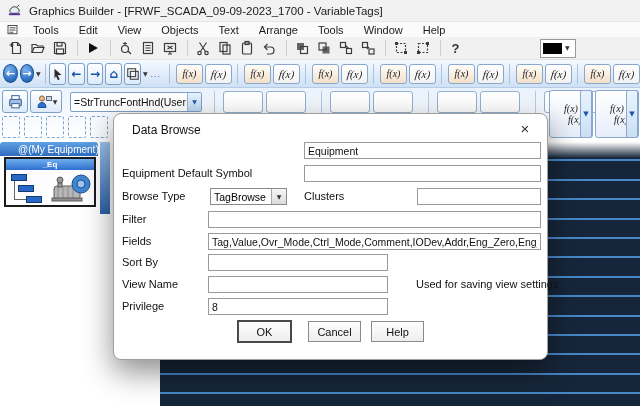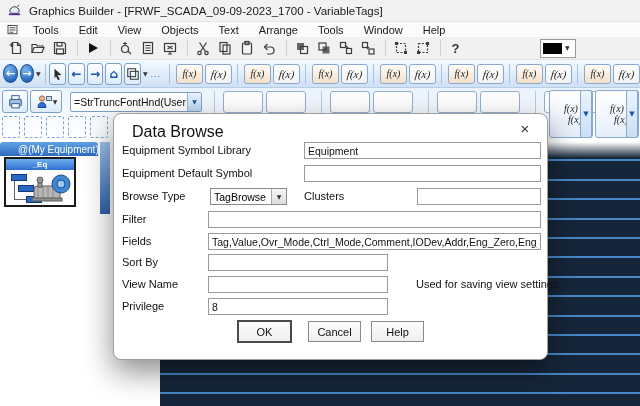--- a/index.html
+++ b/index.html
@@ -101,7 +101,7 @@
   
   .dialog { position:absolute; left:113px; top:113px; width:435px; height:247px; background:#fff;
     border:1px solid #9e9e9e; border-radius:8px; box-shadow:0 12px 30px rgba(0,0,0,.45); z-index:10; font-size:11px; }
-  .dtitle { position:absolute; left:18px; top:9px; font-size:16px; color:#111; }
+  .dtitle { position:absolute; left:18px; top:9px; font-size:12px; color:#111; }
   .dclose { position:absolute; right:12px; top:4px; width:20px; height:20px; display:flex; align-items:center;
     justify-content:center; font-size:15px; color:#333; cursor:default; }
   .dlabel { position:absolute; left:8px; color:#111; line-height:17px; white-space:nowrap; }

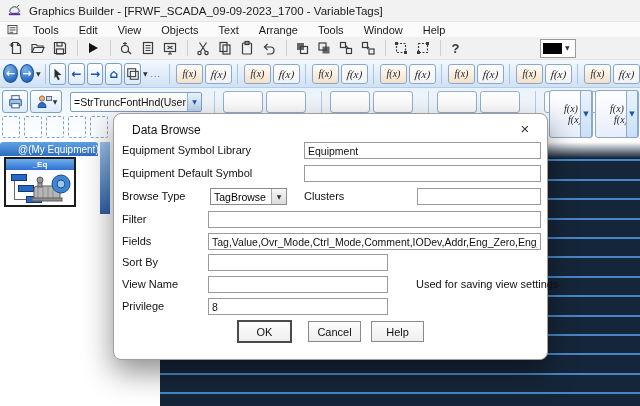--- a/index.html
+++ b/index.html
@@ -456,7 +456,6 @@
     <div class="dtitle">Data Browse</div>
     <div class="dclose">×</div>
 
-    <span class="dlabel" style="top:28px">Equipment Symbol Library</span>
     <input class="dinput" style="left: 190px; top: 28px; width: 237px;" value="Equipment">
 
     <span class="dlabel" style="top:51px">Equipment Default Symbol</span>

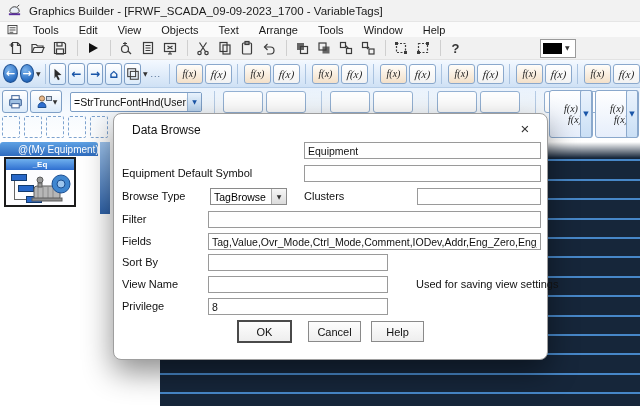--- a/index.html
+++ b/index.html
@@ -88,7 +88,7 @@
     background:linear-gradient(#5fa2e4,#2e6bbe); border-radius:3px 3px 0 0;
     display:flex; align-items:center;padding-left:15px; }
   .eqbar span { color:#fff; font-size:10px; padding-left:3px; white-space:nowrap; }
-  .eqwin { position:absolute; left:4px; top:157px; width:72px; height:50px; border:2px solid #1b1b1b; background:#fdfdff; }
+  .eqwin { position:absolute; left:4px; top:157px; width:92px; height:50px; border:2px solid #1b1b1b; background:#fdfdff; }
   .eqwin .eqhdr { height:11px; background:linear-gradient(#6fb0ee,#2f6fd0); display:flex; align-items:center; justify-content:center; }
   .eqwin .eqhdr span { color:#fff; font-size:8px; font-weight:bold; line-height:1; }
   .eqbody { position:relative; height:35px; }

